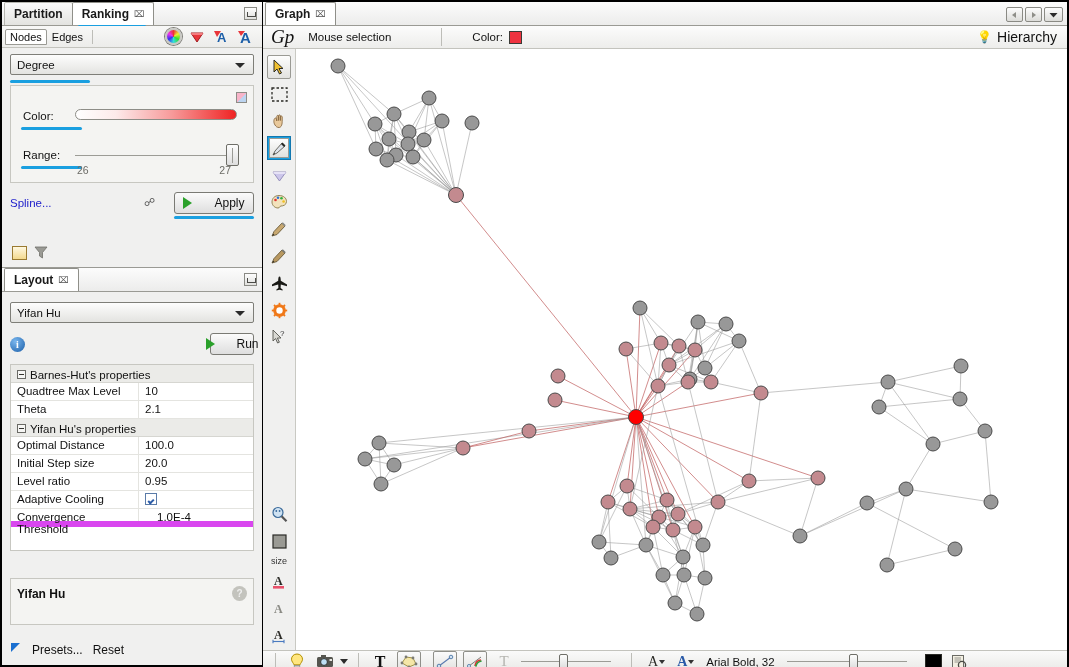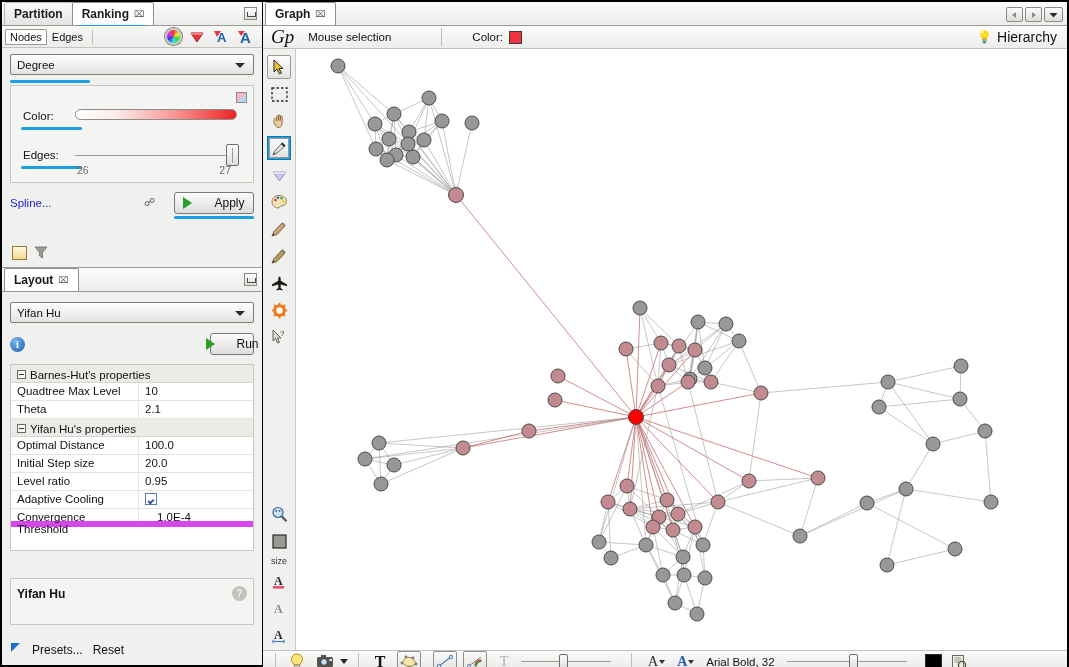--- a/index.html
+++ b/index.html
@@ -270,7 +270,7 @@
         <div class="bluebar" style="position:absolute;left:10px;top:41px;width:61px;"></div>
         <div class="gradbar" style="position:absolute;left:64px;top:23px;right:16px;"></div>
 
-        <div style="position:absolute;left:12px;top:63px;" class="rowlabel">Edges:</div>
+        <div style="position:absolute;left:12px;top:63px;" class="rowlabel">Range:</div>
         <div class="bluebar" style="position:absolute;left:10px;top:80px;width:61px;"></div>
         <div class="sliderline" style="position:absolute;left:64px;top:69px;right:16px;"></div>
         <div class="sliderknob" style="position:absolute;right:14px;top:58px;"></div>

